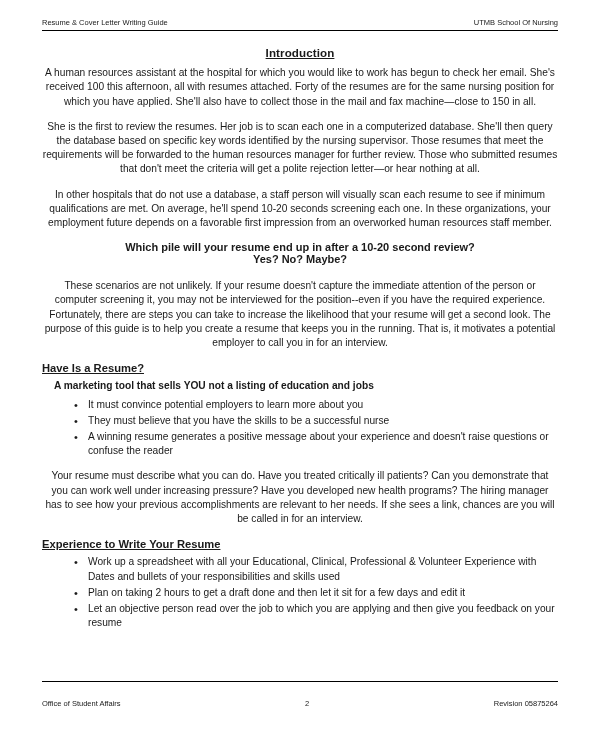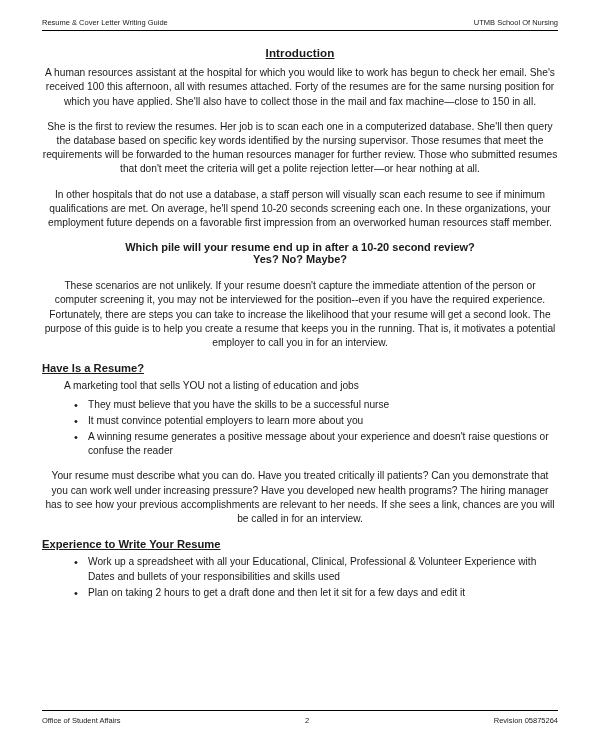--- a/index.html
+++ b/index.html
@@ -83,7 +83,8 @@
     margin: 4px 0 4px 0;
   }
   .lead-line {
-    margin: 0 0 4px 22px;
+    margin: 0 0 4px 12px;
+    font-weight: bold;
   }
   ul.bullets {
     margin: 0 0 11px 0;

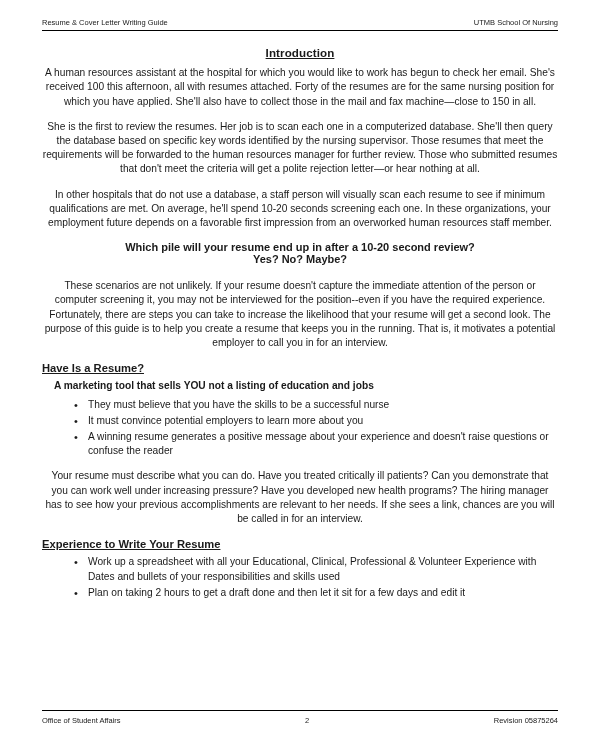--- a/index.html
+++ b/index.html
@@ -130,8 +130,8 @@
     <h2 class="sec">Have Is a Resume?</h2>
     <div class="lead-line">A marketing tool that sells YOU not a listing of education and jobs</div>
     <ul class="bullets">
+      <li>It must convince potential employers to learn more about you</li>
       <li>They must believe that you have the skills to be a successful nurse</li>
-      <li>It must convince potential employers to learn more about you</li>
       <li>A winning resume generates a positive message about your experience and doesn't raise questions or confuse the reader</li>
     </ul>
     <p class="para">Your resume must describe what you can do. Have you treated critically ill patients? Can you demonstrate that you can work well under increasing pressure? Have you developed new health programs? The hiring manager has to see how your previous accomplishments are relevant to her needs. If she sees a link, chances are you will be called in for an interview.</p>

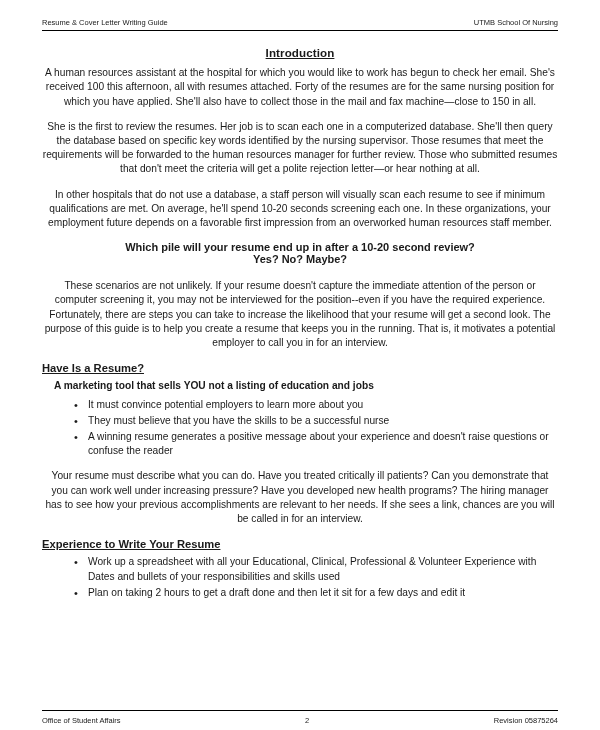--- a/index.html
+++ b/index.html
@@ -140,6 +140,7 @@
     <ul class="bullets">
       <li>Work up a spreadsheet with all your Educational, Clinical, Professional &amp; Volunteer Experience with Dates and bullets of your responsibilities and skills used</li>
       <li>Plan on taking 2 hours to get a draft done and then let it sit for a few days and edit it</li>
+      <li>Let an objective person read over the job to which you are applying and then give you feedback on your resume</li>
     </ul>
 
   </div>

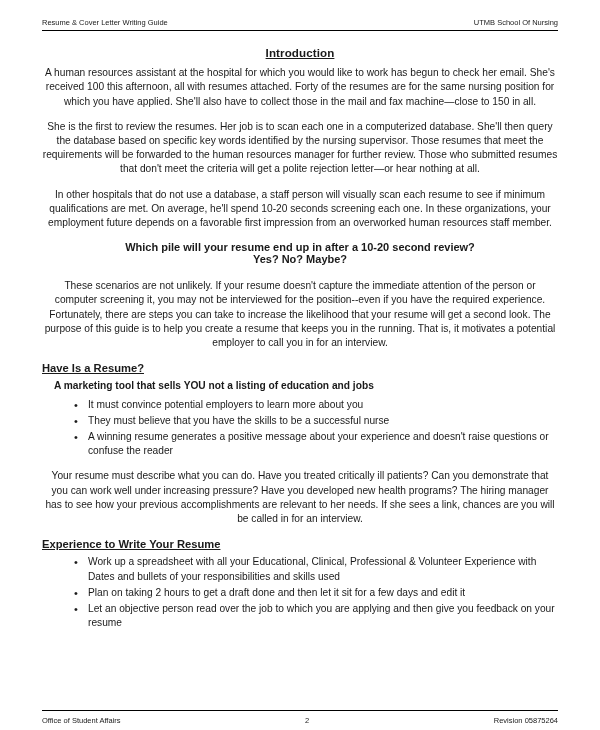--- a/index.html
+++ b/index.html
@@ -36,7 +36,7 @@
   }
   .footer {
     position: absolute;
-    bottom: 5px;
+    bottom: 22px;
     left: 42px;
     right: 42px;
     display: flex;
@@ -44,7 +44,7 @@
     align-items: center;
     font-size: 7.5px;
     color: #1a1a1a;
-    padding-top: 5px;
+    padding-top: 17px;
     border-top: 1px solid #000000;
   }
   .footer .center { flex: 1; text-align: center; }

